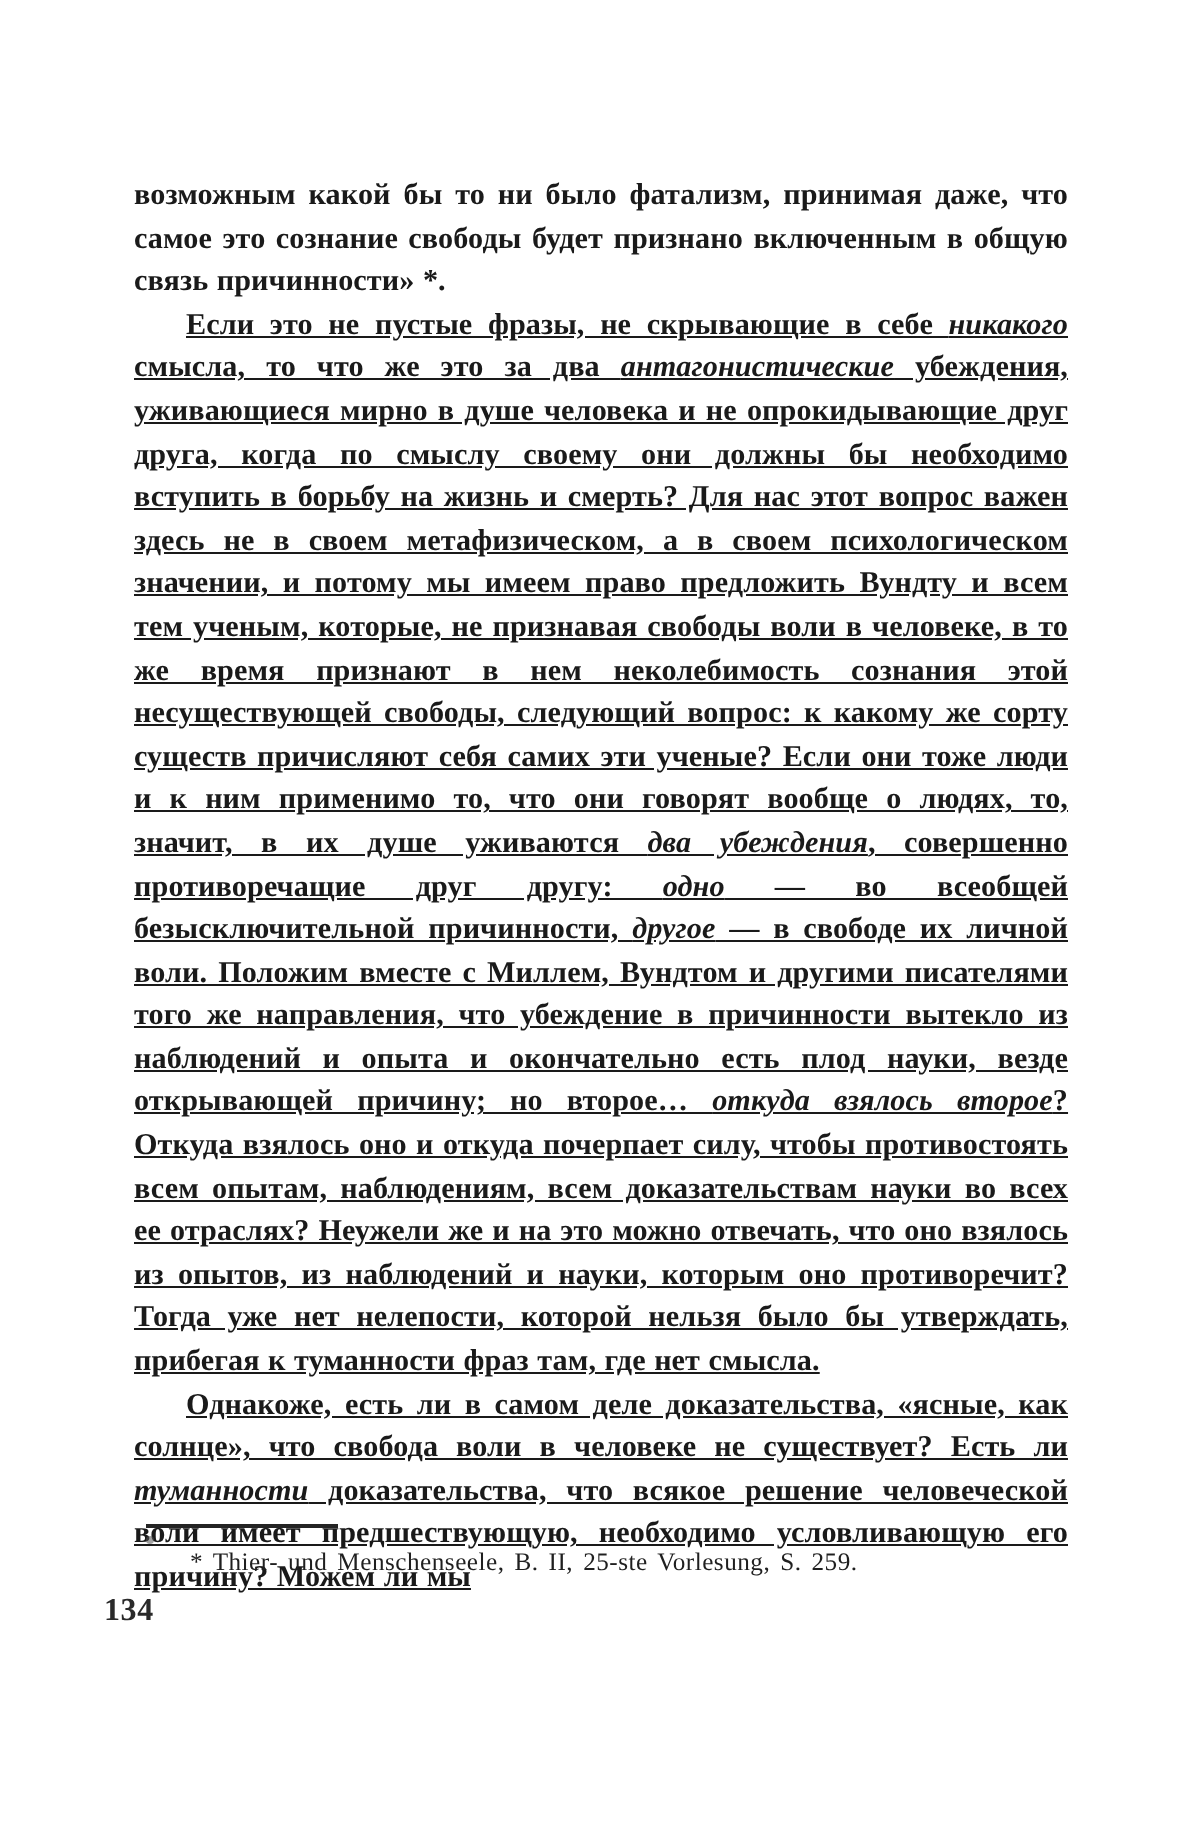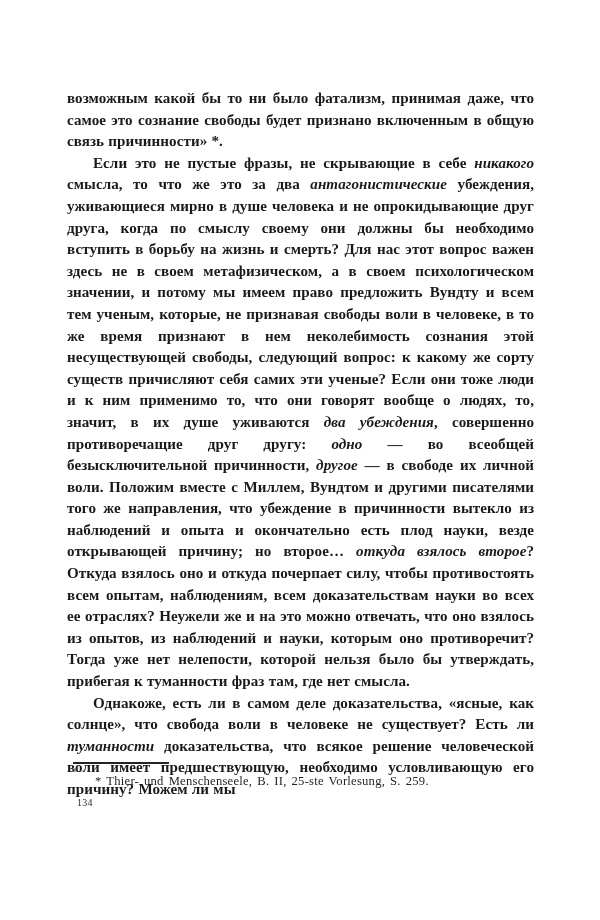--- a/index.html
+++ b/index.html
@@ -45,6 +45,7 @@
   }
   p.para.indent {
     text-indent: 26px;
+    text-decoration: underline;
   }
   i.emph {
     font-style: italic;

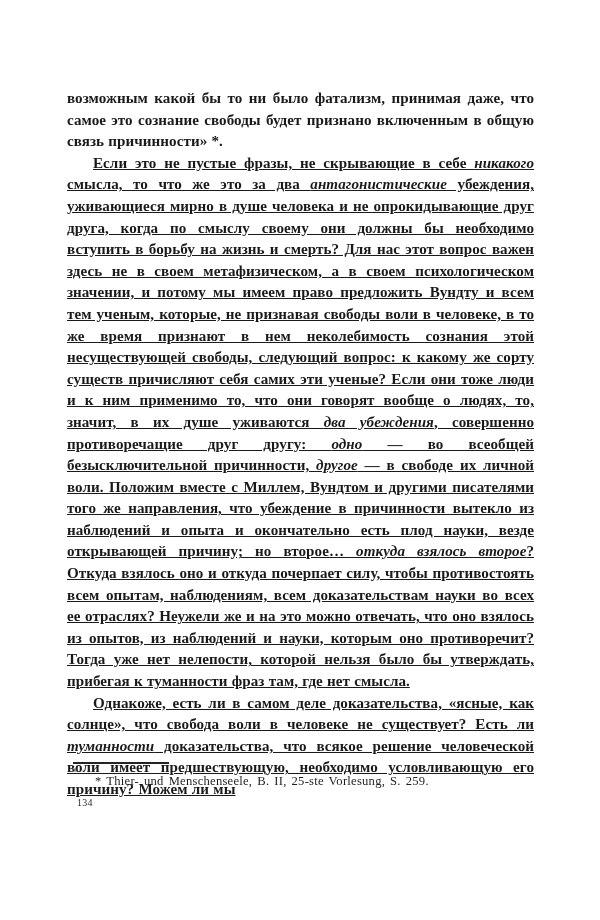--- a/index.html
+++ b/index.html
@@ -85,11 +85,11 @@
   }
   .folio {
     position: absolute;
-    left: 77px;
+    left: 52px;
     top: 797px;
-    font-size: 10px;
+    font-size: 16px;
     letter-spacing: 0.3px;
-    font-weight: 400;
+    font-weight: 700;
     color: #2a2a2a;
   }
 </style>

